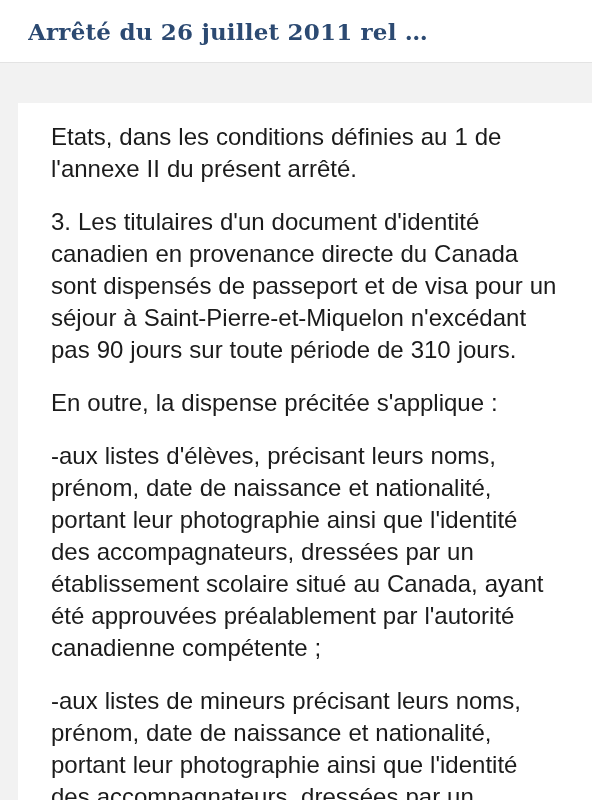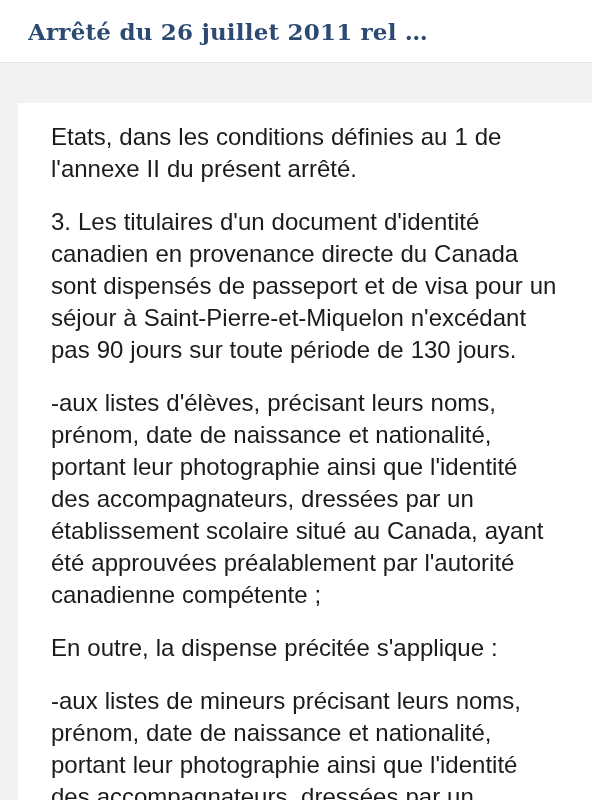--- a/index.html
+++ b/index.html
@@ -91,7 +91,7 @@
     <div class="left-gutter"></div>
     <div class="article">
       <p class="para">Etats, dans les conditions définies au 1 de l'annexe II du présent arrêté.</p>
-      <p class="para">3. Les titulaires d'un document d'identité canadien en provenance directe du Canada sont dispensés de passeport et de visa pour un séjour à Saint-Pierre-et-Miquelon n'excédant pas 90 jours sur toute période de 130 jours.</p>
+      <p class="para">3. Les titulaires d'un document d'identité canadien en provenance directe du Canada sont dispensés de passeport et de visa pour un séjour à Saint-Pierre-et-Miquelon n'excédant pas 90 jours sur toute période de 310 jours.</p>
       <p class="para">-aux listes d'élèves, précisant leurs noms, prénom, date de naissance et nationalité, portant leur photographie ainsi que l'identité des accompagnateurs, dressées par un établissement scolaire situé au Canada, ayant été approuvées préalablement par l'autorité canadienne compétente ;</p>
       <p class="para">En outre, la dispense précitée s'applique :</p>
       <p class="para">-aux listes de mineurs précisant leurs noms, prénom, date de naissance et nationalité, portant leur photographie ainsi que l'identité des accompagnateurs, dressées par un organisme associatif agréé, situé au Canada, ayant été approuvées préalablement par l'autorité canadienne compétente.</p>

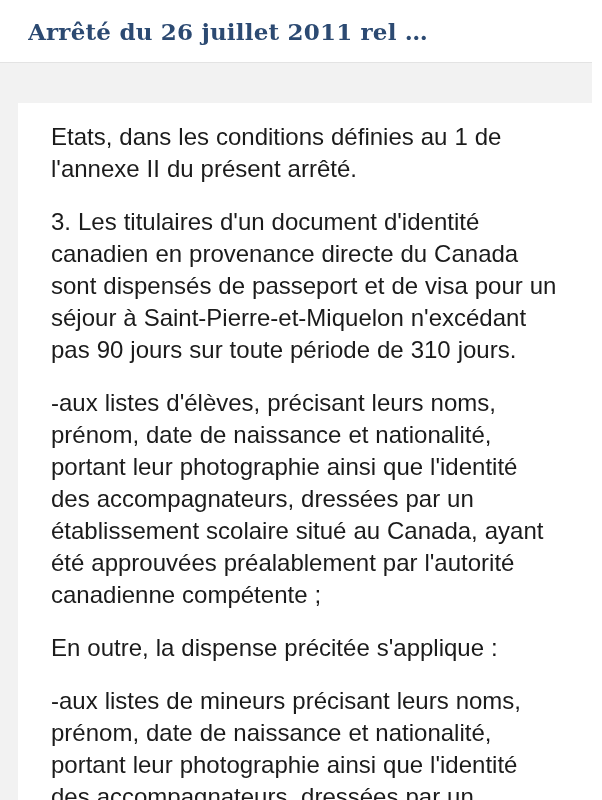--- a/index.html
+++ b/index.html
@@ -92,8 +92,8 @@
     <div class="article">
       <p class="para">Etats, dans les conditions définies au 1 de l'annexe II du présent arrêté.</p>
       <p class="para">3. Les titulaires d'un document d'identité canadien en provenance directe du Canada sont dispensés de passeport et de visa pour un séjour à Saint-Pierre-et-Miquelon n'excédant pas 90 jours sur toute période de 310 jours.</p>
+      <p class="para">En outre, la dispense précitée s'applique :</p>
       <p class="para">-aux listes d'élèves, précisant leurs noms, prénom, date de naissance et nationalité, portant leur photographie ainsi que l'identité des accompagnateurs, dressées par un établissement scolaire situé au Canada, ayant été approuvées préalablement par l'autorité canadienne compétente ;</p>
-      <p class="para">En outre, la dispense précitée s'applique :</p>
       <p class="para">-aux listes de mineurs précisant leurs noms, prénom, date de naissance et nationalité, portant leur photographie ainsi que l'identité des accompagnateurs, dressées par un organisme associatif agréé, situé au Canada, ayant été approuvées préalablement par l'autorité canadienne compétente.</p>
     </div>
   </div>

